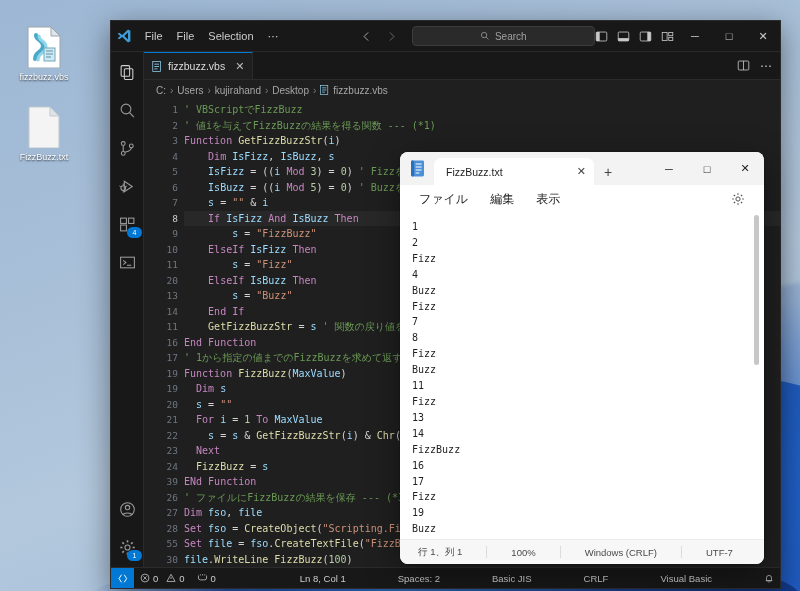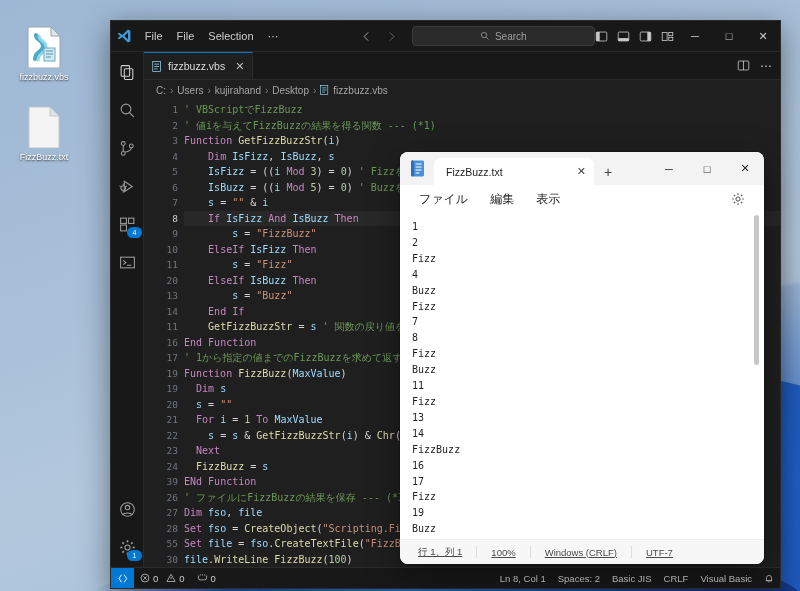--- a/index.html
+++ b/index.html
@@ -211,7 +211,7 @@
     height:24px; background:#f7f7f7; display:flex; align-items:center;
     font-size:9.5px; color:#4a4a4a; flex:0 0 24px; border-top:1px solid #ececec;
   }
-  .np-statusbar .sbi { padding:0 14px; border-right:1px solid #dcdcdc; height:12px; display:flex; align-items:center;text-decoration:underline;}
+  .np-statusbar .sbi { padding:0 24px; border-right:1px solid #dcdcdc; height:12px; display:flex; align-items:center;}
   .np-statusbar .sbi:first-child { padding-left:18px; }
   .np-statusbar .sbi:last-child { border-right:none; }
 

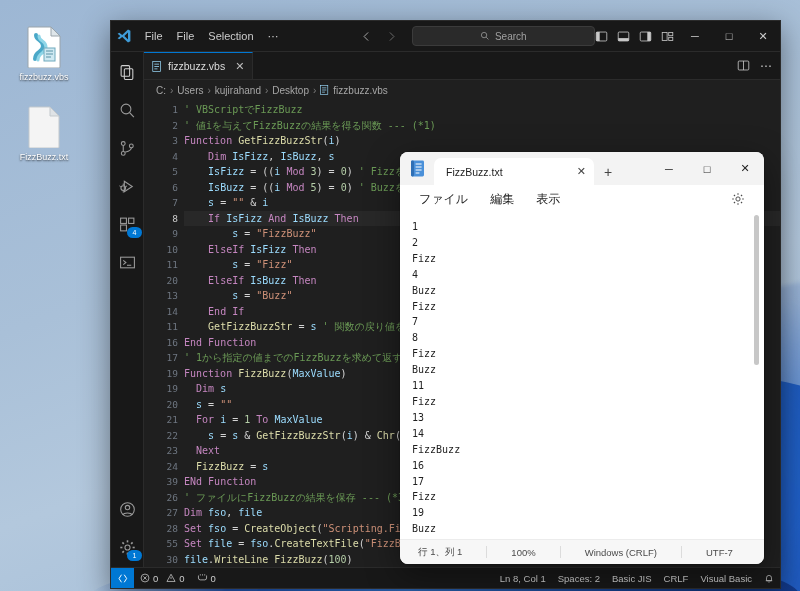--- a/index.html
+++ b/index.html
@@ -159,7 +159,7 @@
   }
   .sb-remote { background:#0078d4; color:#fff; height:20px; display:flex; align-items:center; padding:0 6px; }
   .sb-item { padding: 0 6px; display:flex; align-items:center; gap:3px; }
-  .sb-right { margin-left:auto; display:flex; align-items:flex-start; }
+  .sb-right { margin-left:auto; display:flex; align-items:flex-start;gap:40px; }
 
   
   #notepad {

